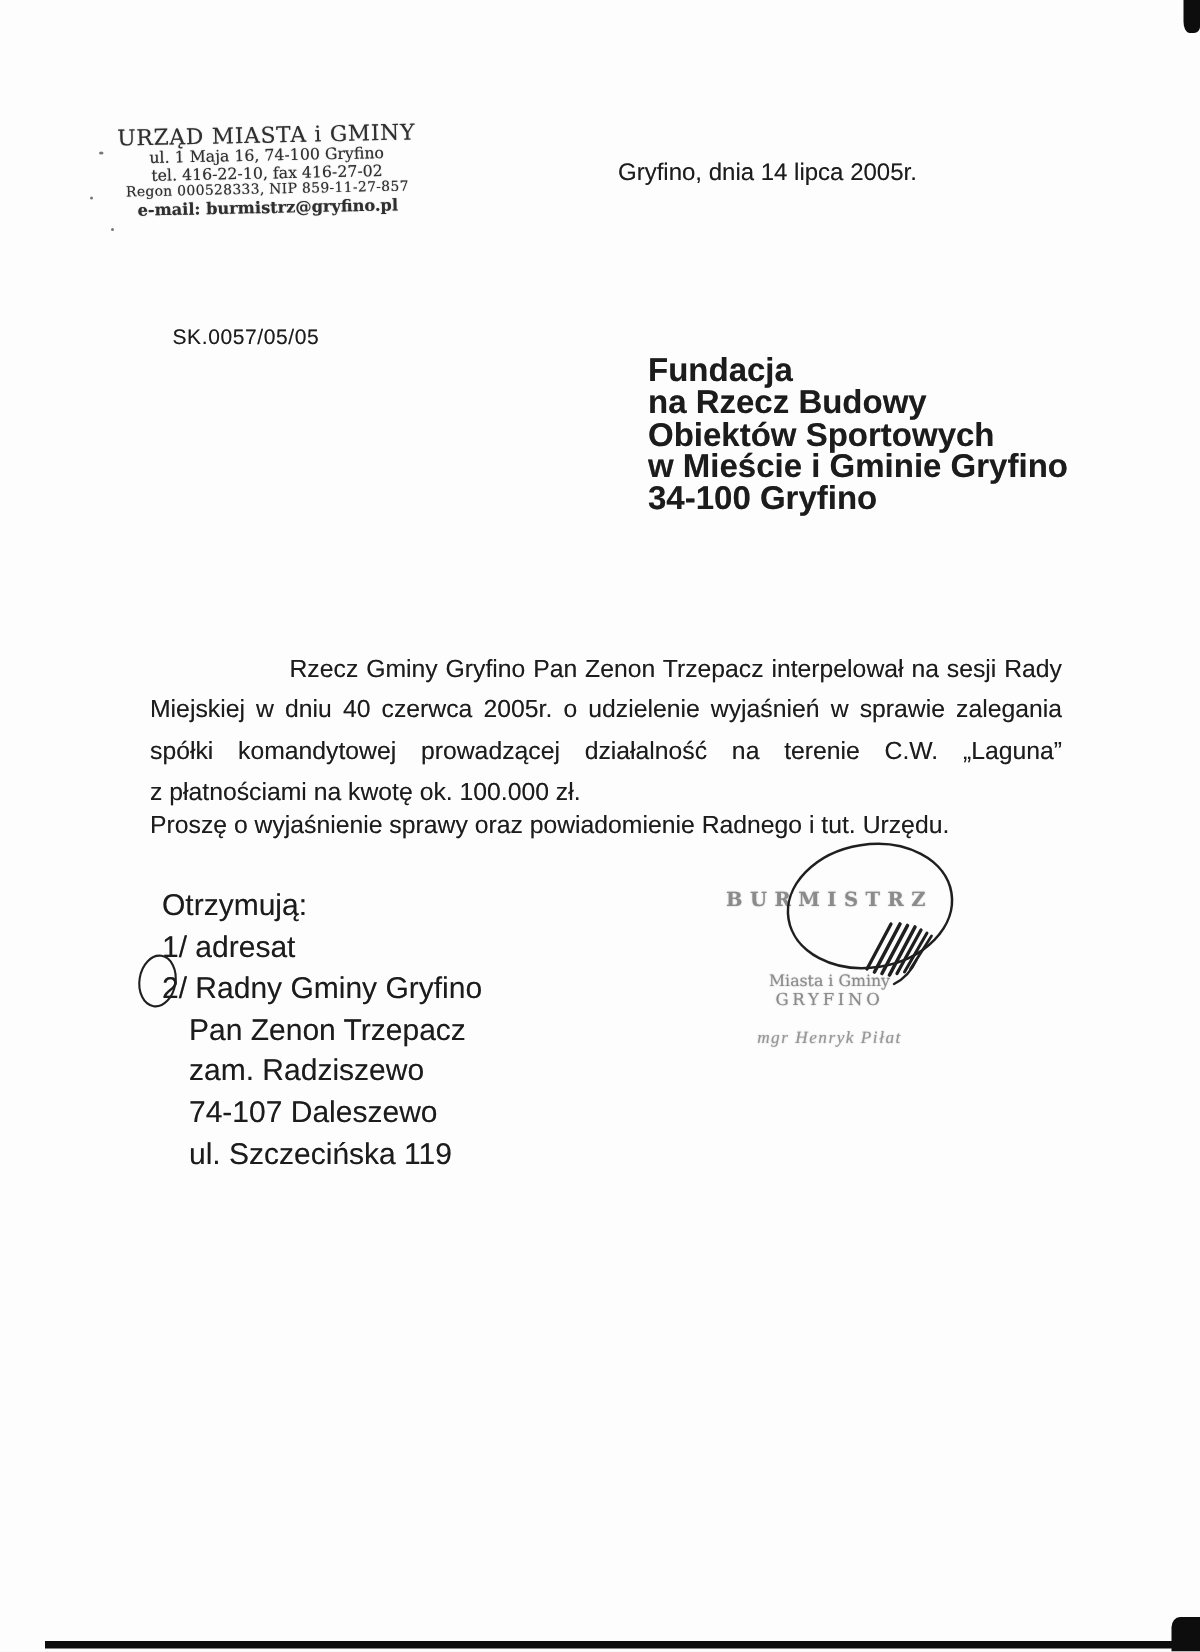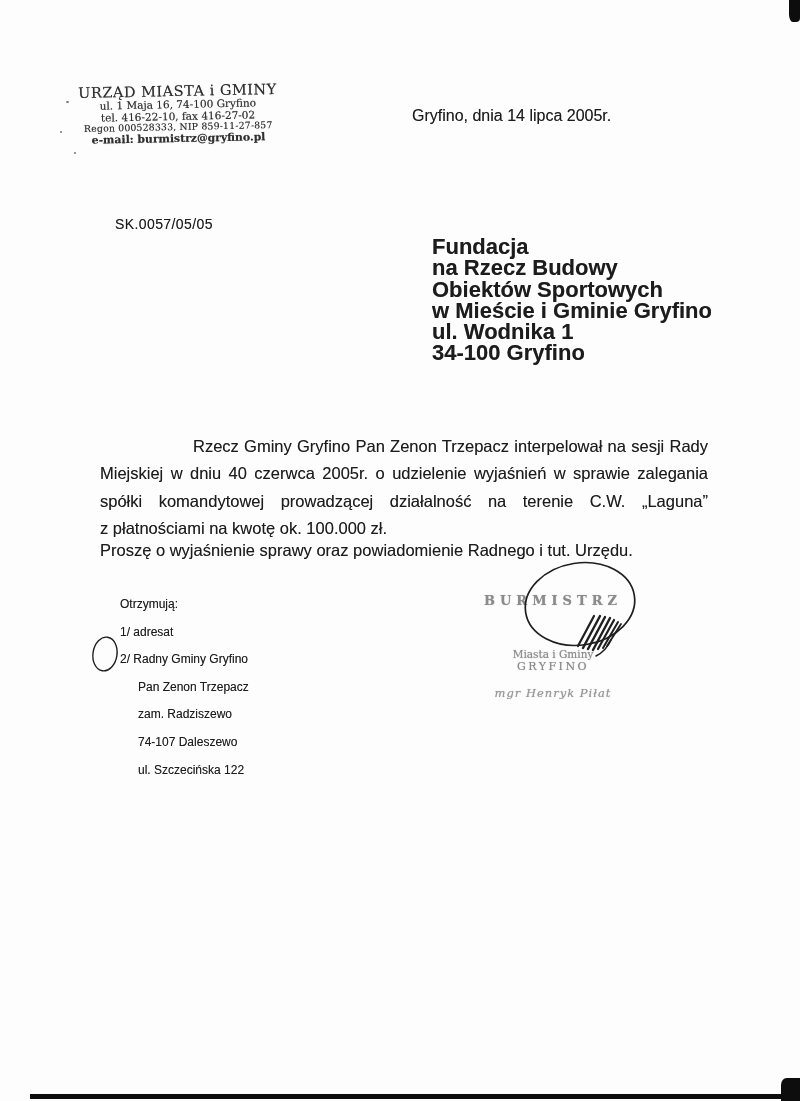--- a/index.html
+++ b/index.html
@@ -78,7 +78,6 @@
     <div>na Rzecz Budowy</div>
     <div>Obiektów Sportowych</div>
     <div>w Mieście i Gminie Gryfino</div>
-    <div>ul. Wodnika 1</div>
     <div>34-100 Gryfino</div>
   </div>
 

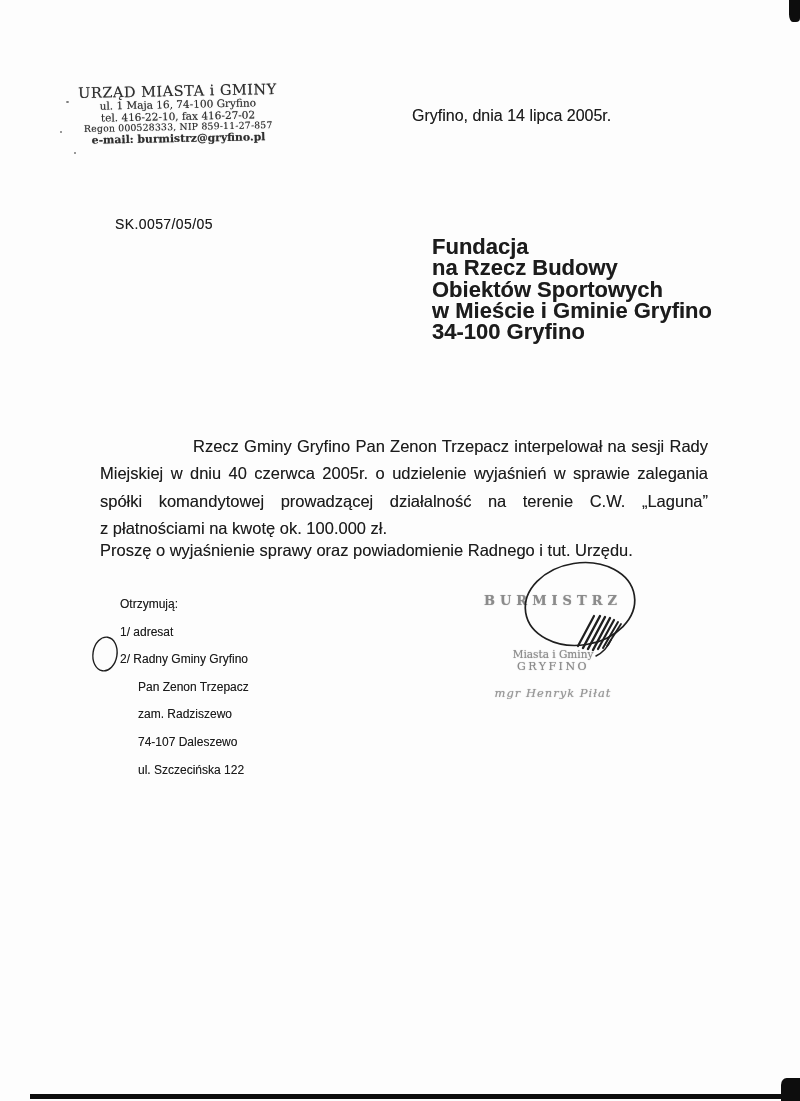--- a/index.html
+++ b/index.html
@@ -33,7 +33,7 @@
   .first-line{padding-left:93px;}
   .closing-line{left:100px;top:541px;font-size:16.5px;}
 
-  .distribution{left:120px;top:591px;font-size:12px;line-height:27.6px;}
+  .distribution{left:108px;top:591px;font-size:20px;line-height:27.6px;}
   .dist-indent{padding-left:18px;}
 
   

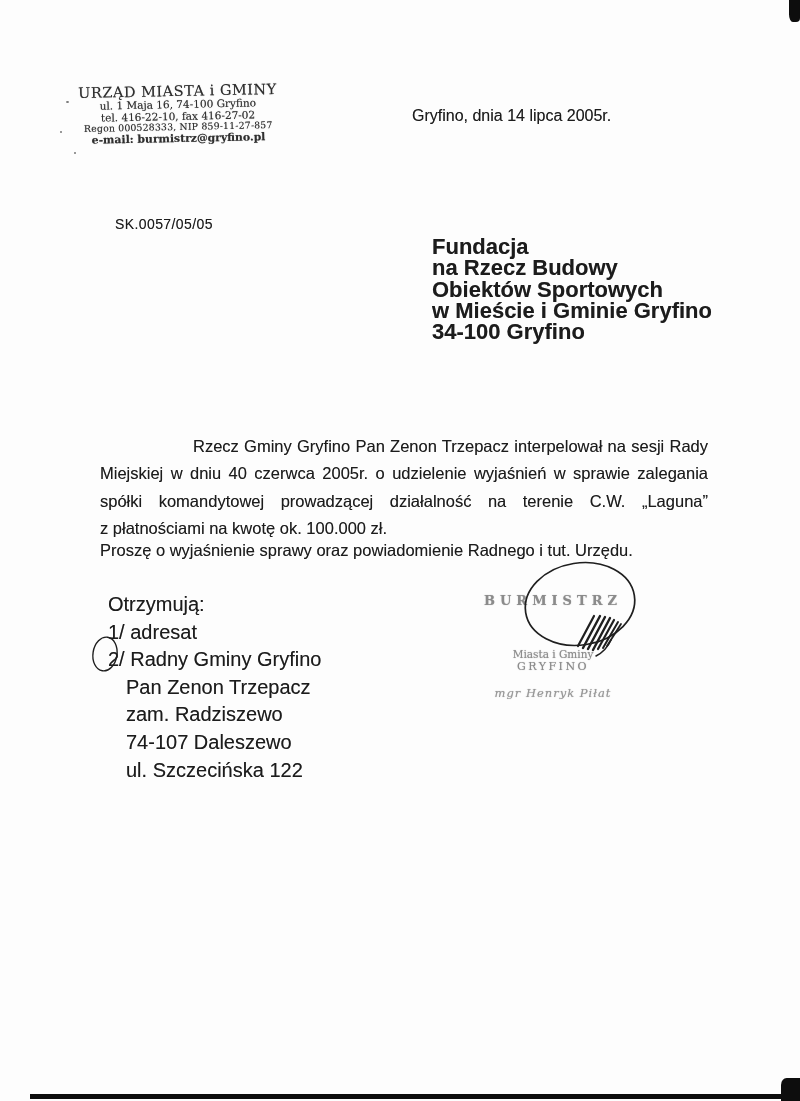--- a/index.html
+++ b/index.html
@@ -45,7 +45,7 @@
   .ms-title{font-size:13px;font-weight:bold;letter-spacing:5px;line-height:15px;white-space:nowrap;}
   .ms-line2{font-size:10.5px;line-height:12px;margin-top:40px;}
   .ms-line3{font-size:11px;letter-spacing:2.5px;line-height:13px;}
-  .ms-sign{font-size:11.5px;font-style:italic;margin-top:13px;color:#979797;letter-spacing:1px;}
+  .ms-sign{font-size:11.5px;font-style:italic;margin-top:13px;color:#979797;letter-spacing:1px;font-family:Liberation Serif, serif;}
 
   .pen-overlay{left:0;top:0;width:800px;height:1101px;pointer-events:none;}
 

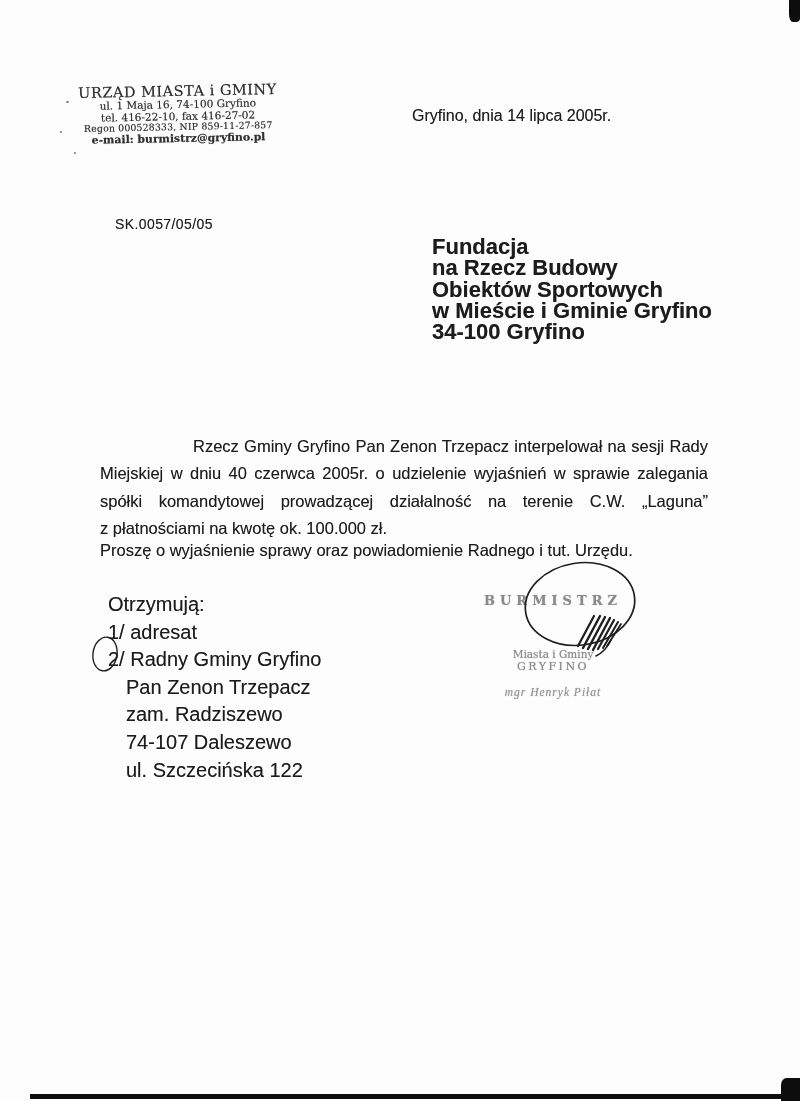--- a/index.html
+++ b/index.html
@@ -96,7 +96,7 @@
     <div class="dist-indent">Pan Zenon Trzepacz</div>
     <div class="dist-indent">zam. Radziszewo</div>
     <div class="dist-indent">74-107 Daleszewo</div>
-    <div class="dist-indent">ul. Szczecińska 122</div>
+    <div class="dist-indent">ul. Szczecińska 119</div>
   </div>
 
   <div class="abs mayor-stamp">

